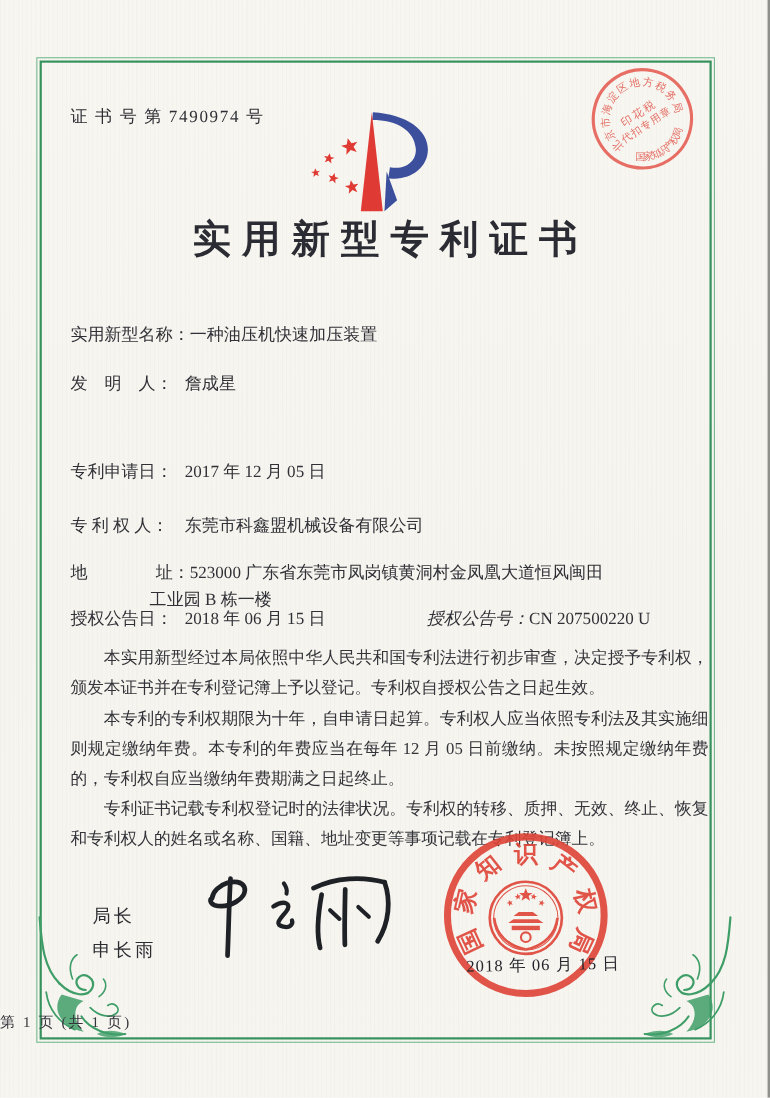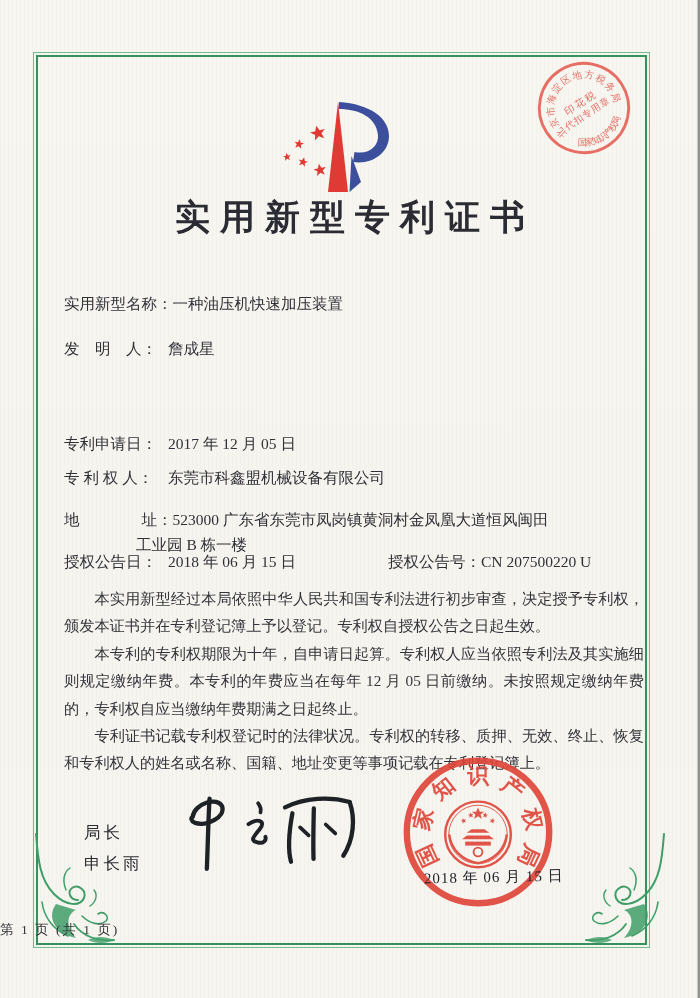--- a/index.html
+++ b/index.html
@@ -82,6 +82,7 @@
     <path d="M12,108 C20,112 30,112 38,108 C30,104 22,104 12,108 Z" fill="#3f9e68" stroke="none" opacity=".8"></path>
   </svg>
 
+  <div class="certno">证 书 号 第 7490974 号</div>
 
   <svg style="position:absolute;left:276px;top:100px;" width="124" height="96" viewBox="0 0 124 96">
     <defs>

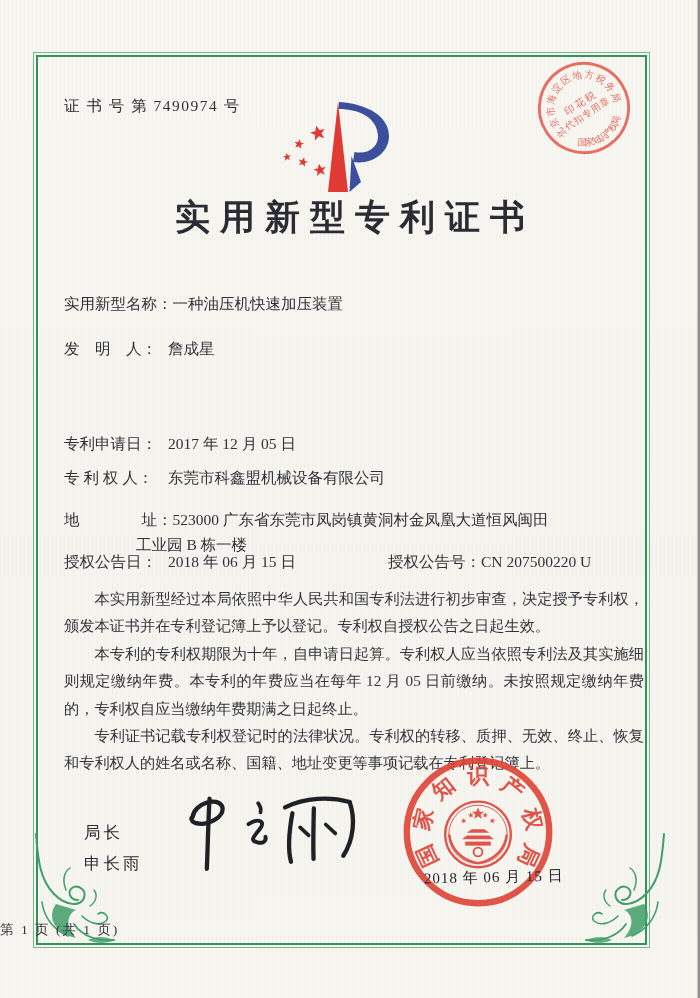--- a/index.html
+++ b/index.html
@@ -108,7 +108,7 @@
   <div class="row" style="top:294px">
     <span class="lbl">实用新型名称：</span><span class="val">一种油压机快速加压装置</span>
   </div>
-  <div class="row" style="top:434px">
+  <div class="row" style="top:419px">
     <span class="lbl">专利申请日：</span><span class="val">2017 年 12 月 05 日</span>
   </div>
   <div class="row" style="top:468px">

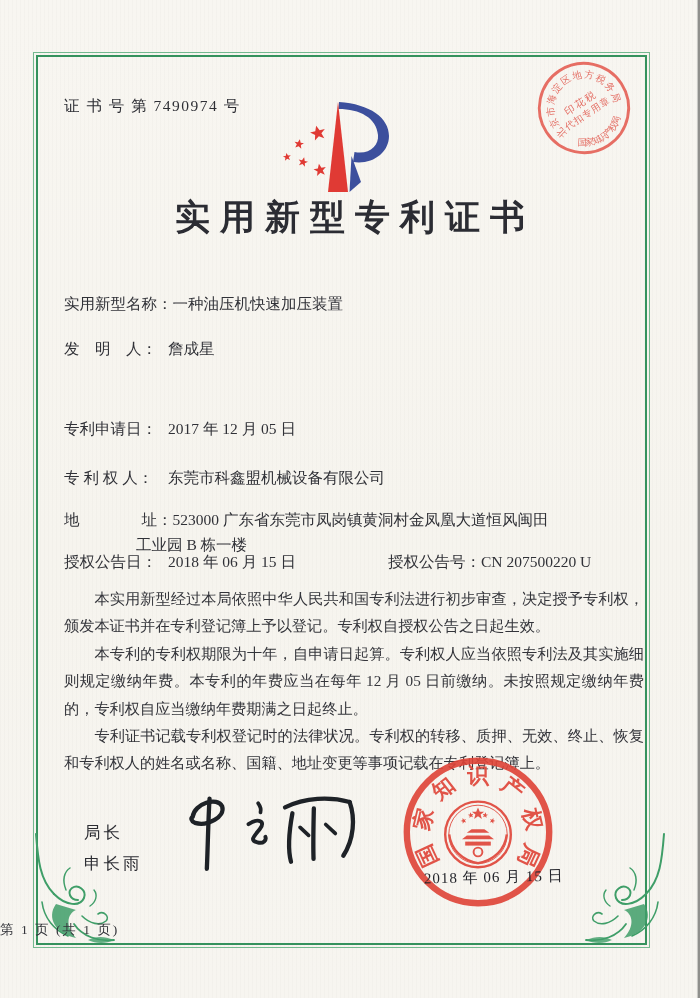--- a/index.html
+++ b/index.html
@@ -122,7 +122,7 @@
     <span class="lbl">授权公告日：</span><span class="val">2018 年 06 月 15 日</span>
   </div>
   <div class="grantno">
-    <span class="lbl" style="min-width:0;white-space:pre;">授权公告号：</span><span class="val">CN 207500220 U</span>
+    <span class="lbl" style="min-width:0;white-space:pre;font-style:italic;">授权公告号：</span><span class="val">CN 207500220 U</span>
   </div>
 
   <div class="bodytext">

